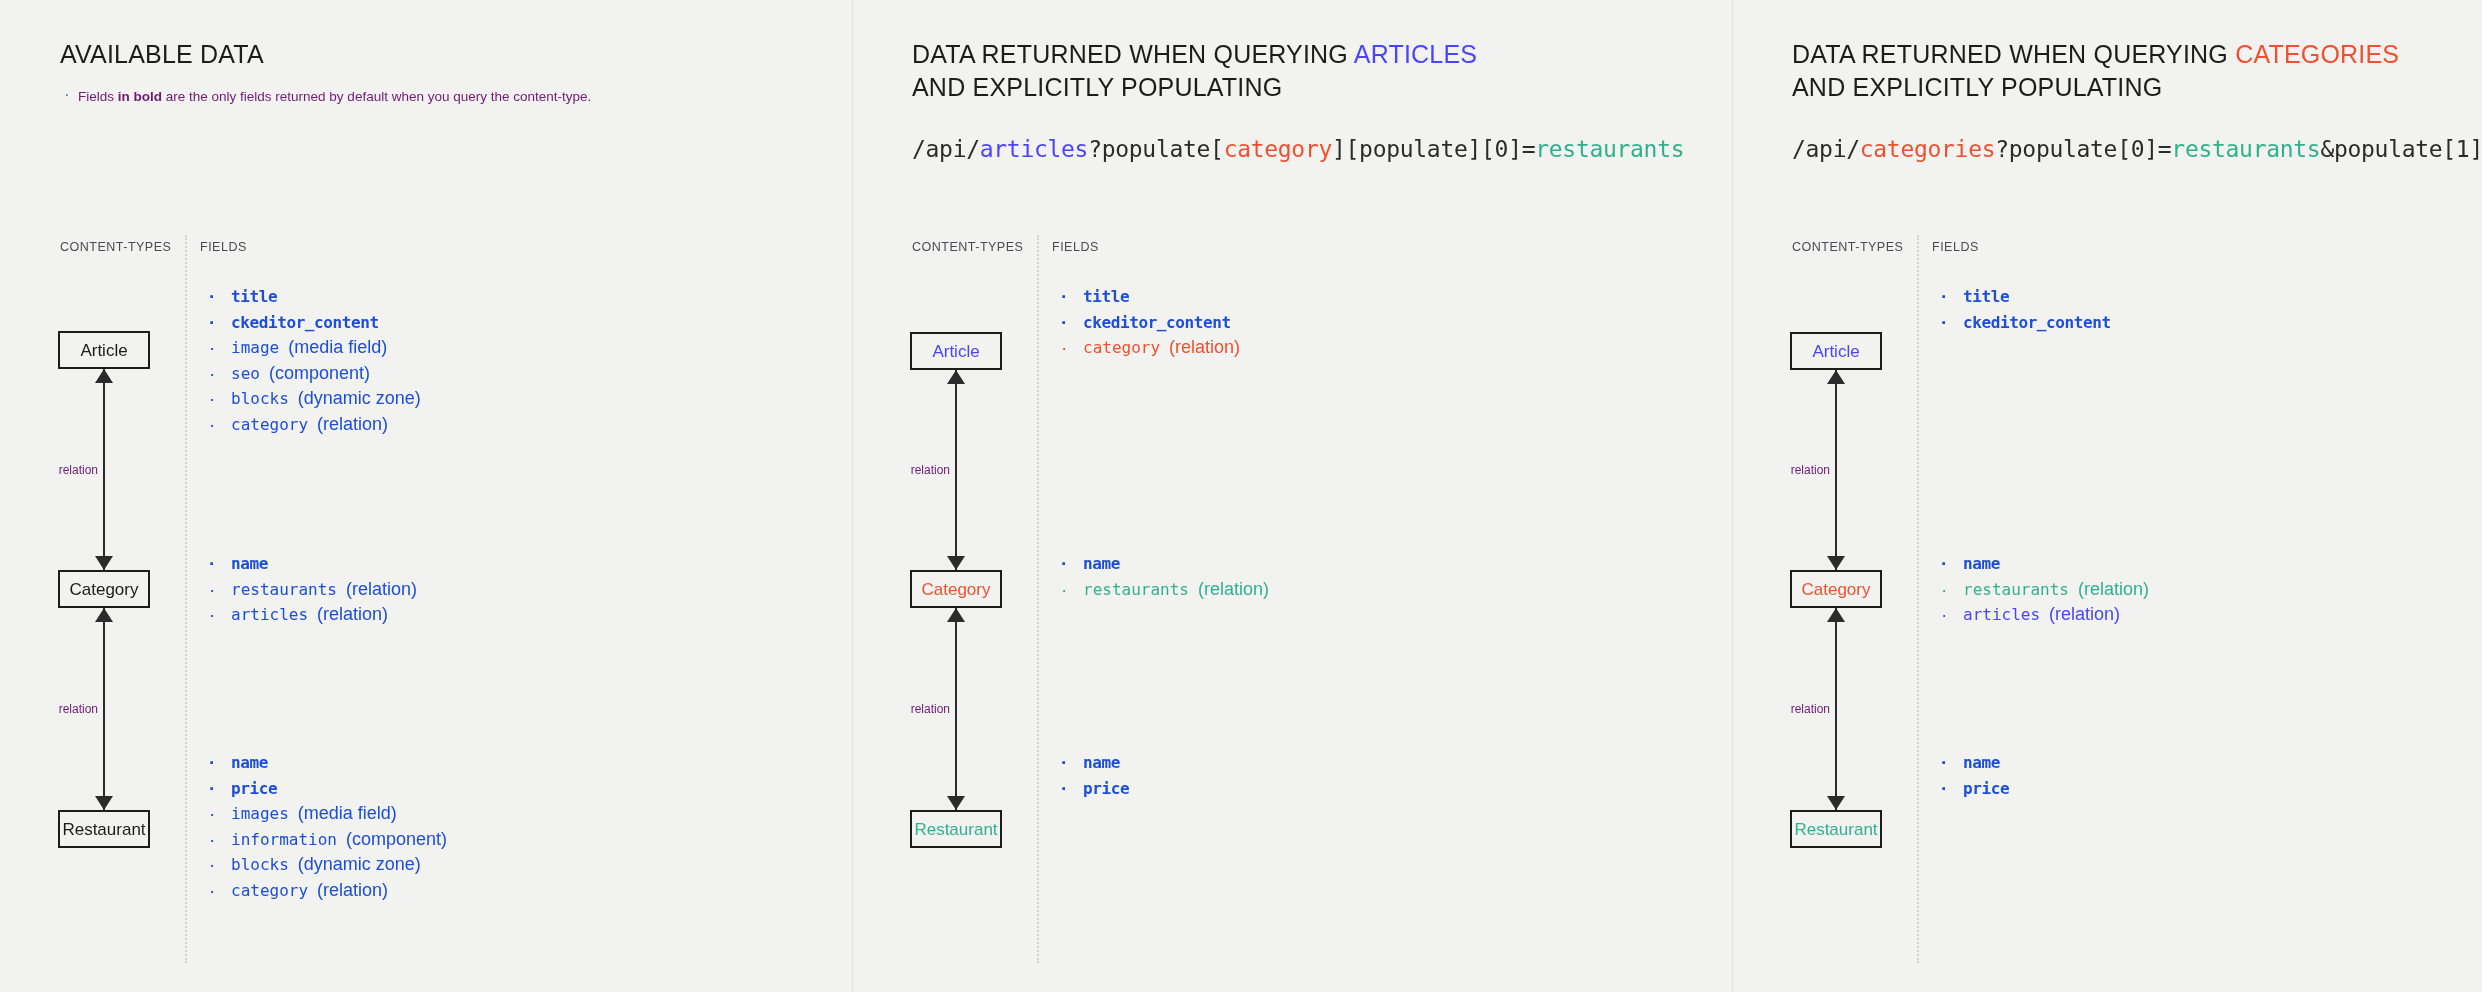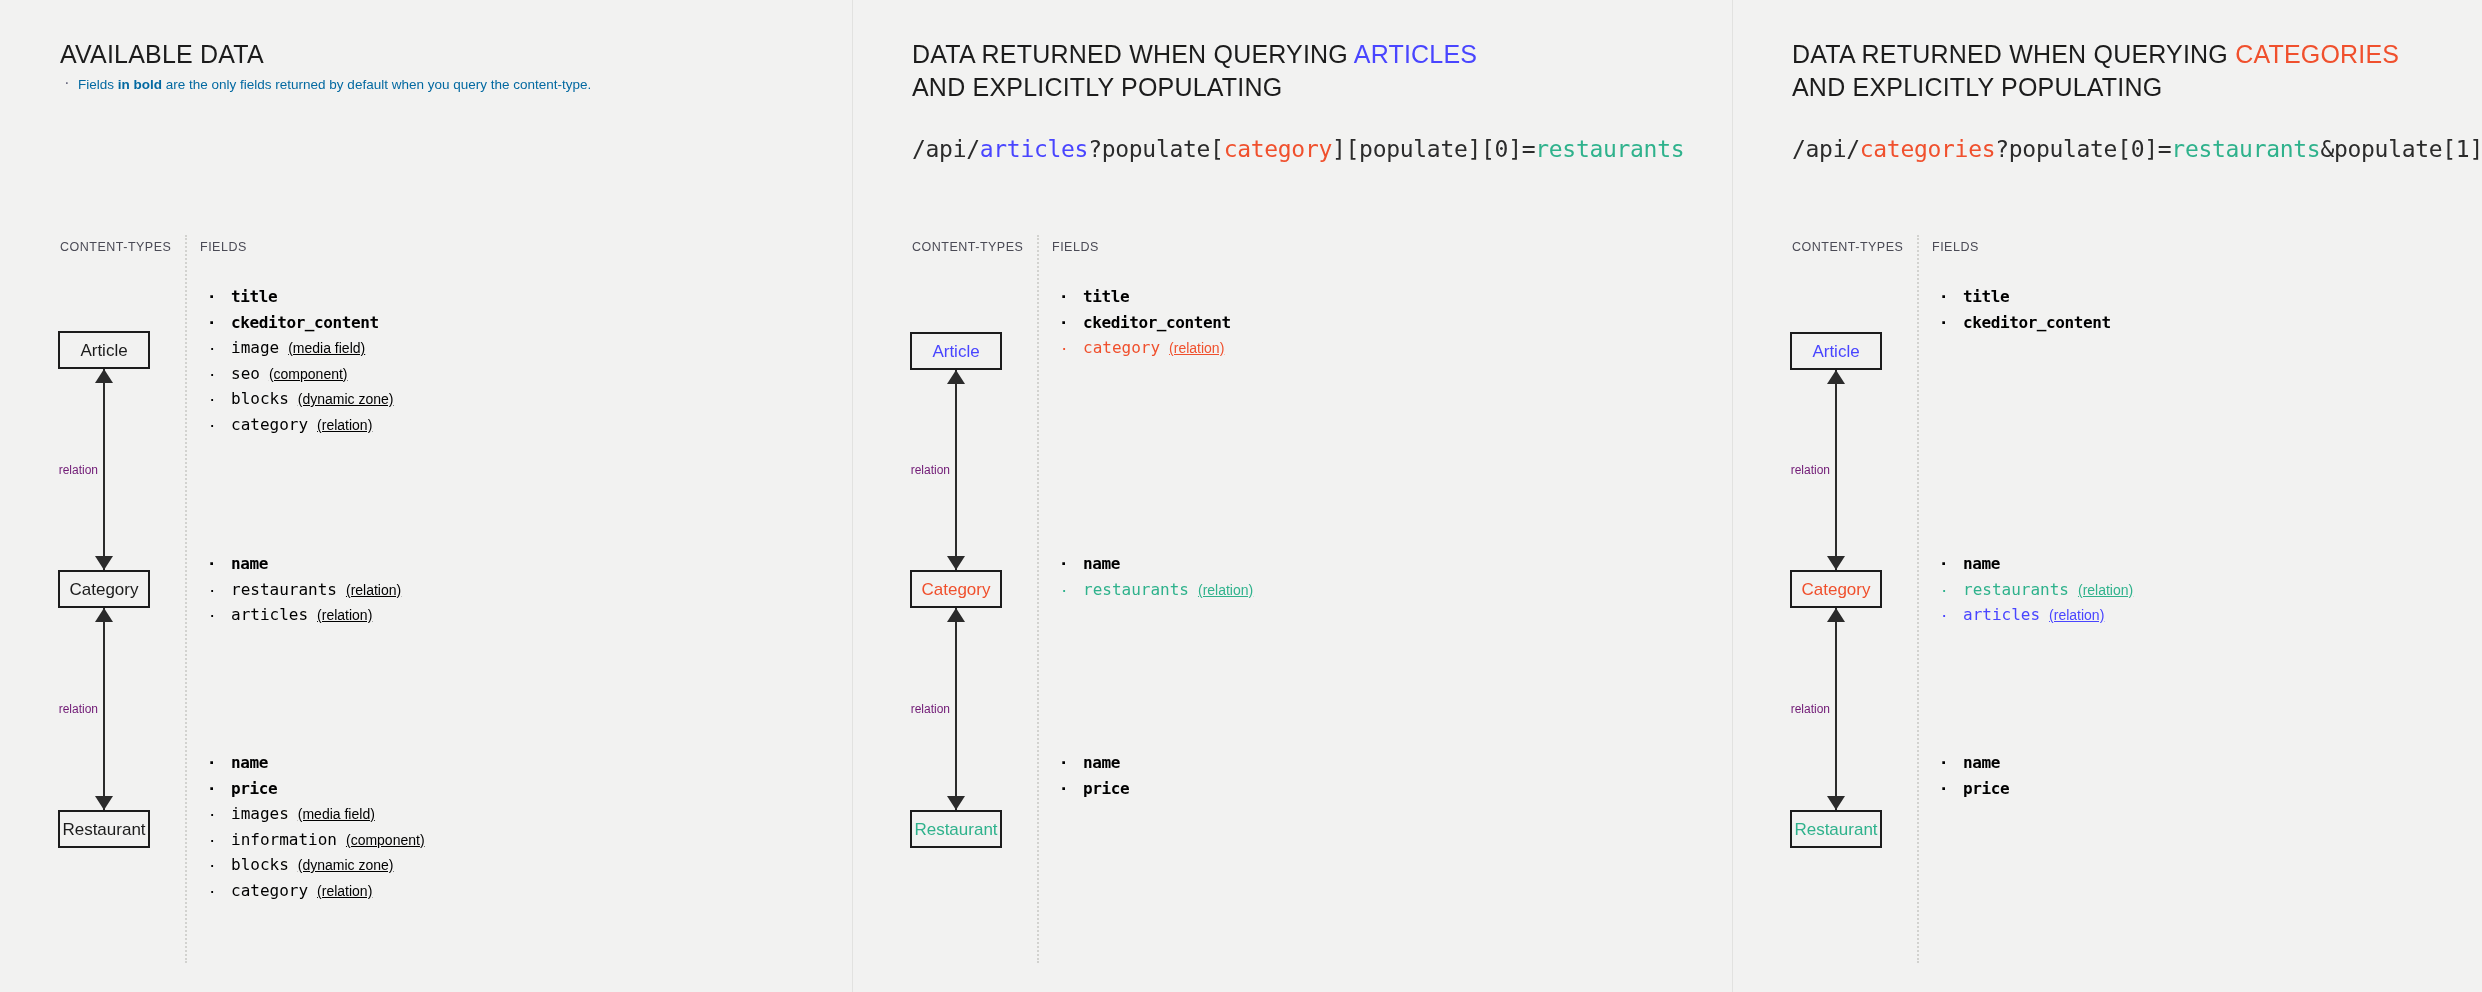--- a/index.html
+++ b/index.html
@@ -52,12 +52,12 @@
   .panel-title .accent-red   { color: #f0502d; }
 
   .notes {
-    margin: 4px 0 0 0;
+    margin: 16px 0 0 0;
     padding: 0;
     list-style: none;
     font-size: 13.5px;
     line-height: 20px;
-    color: #0369a1;
+    color: #701a75;
   }
   .notes li {
     position: relative;

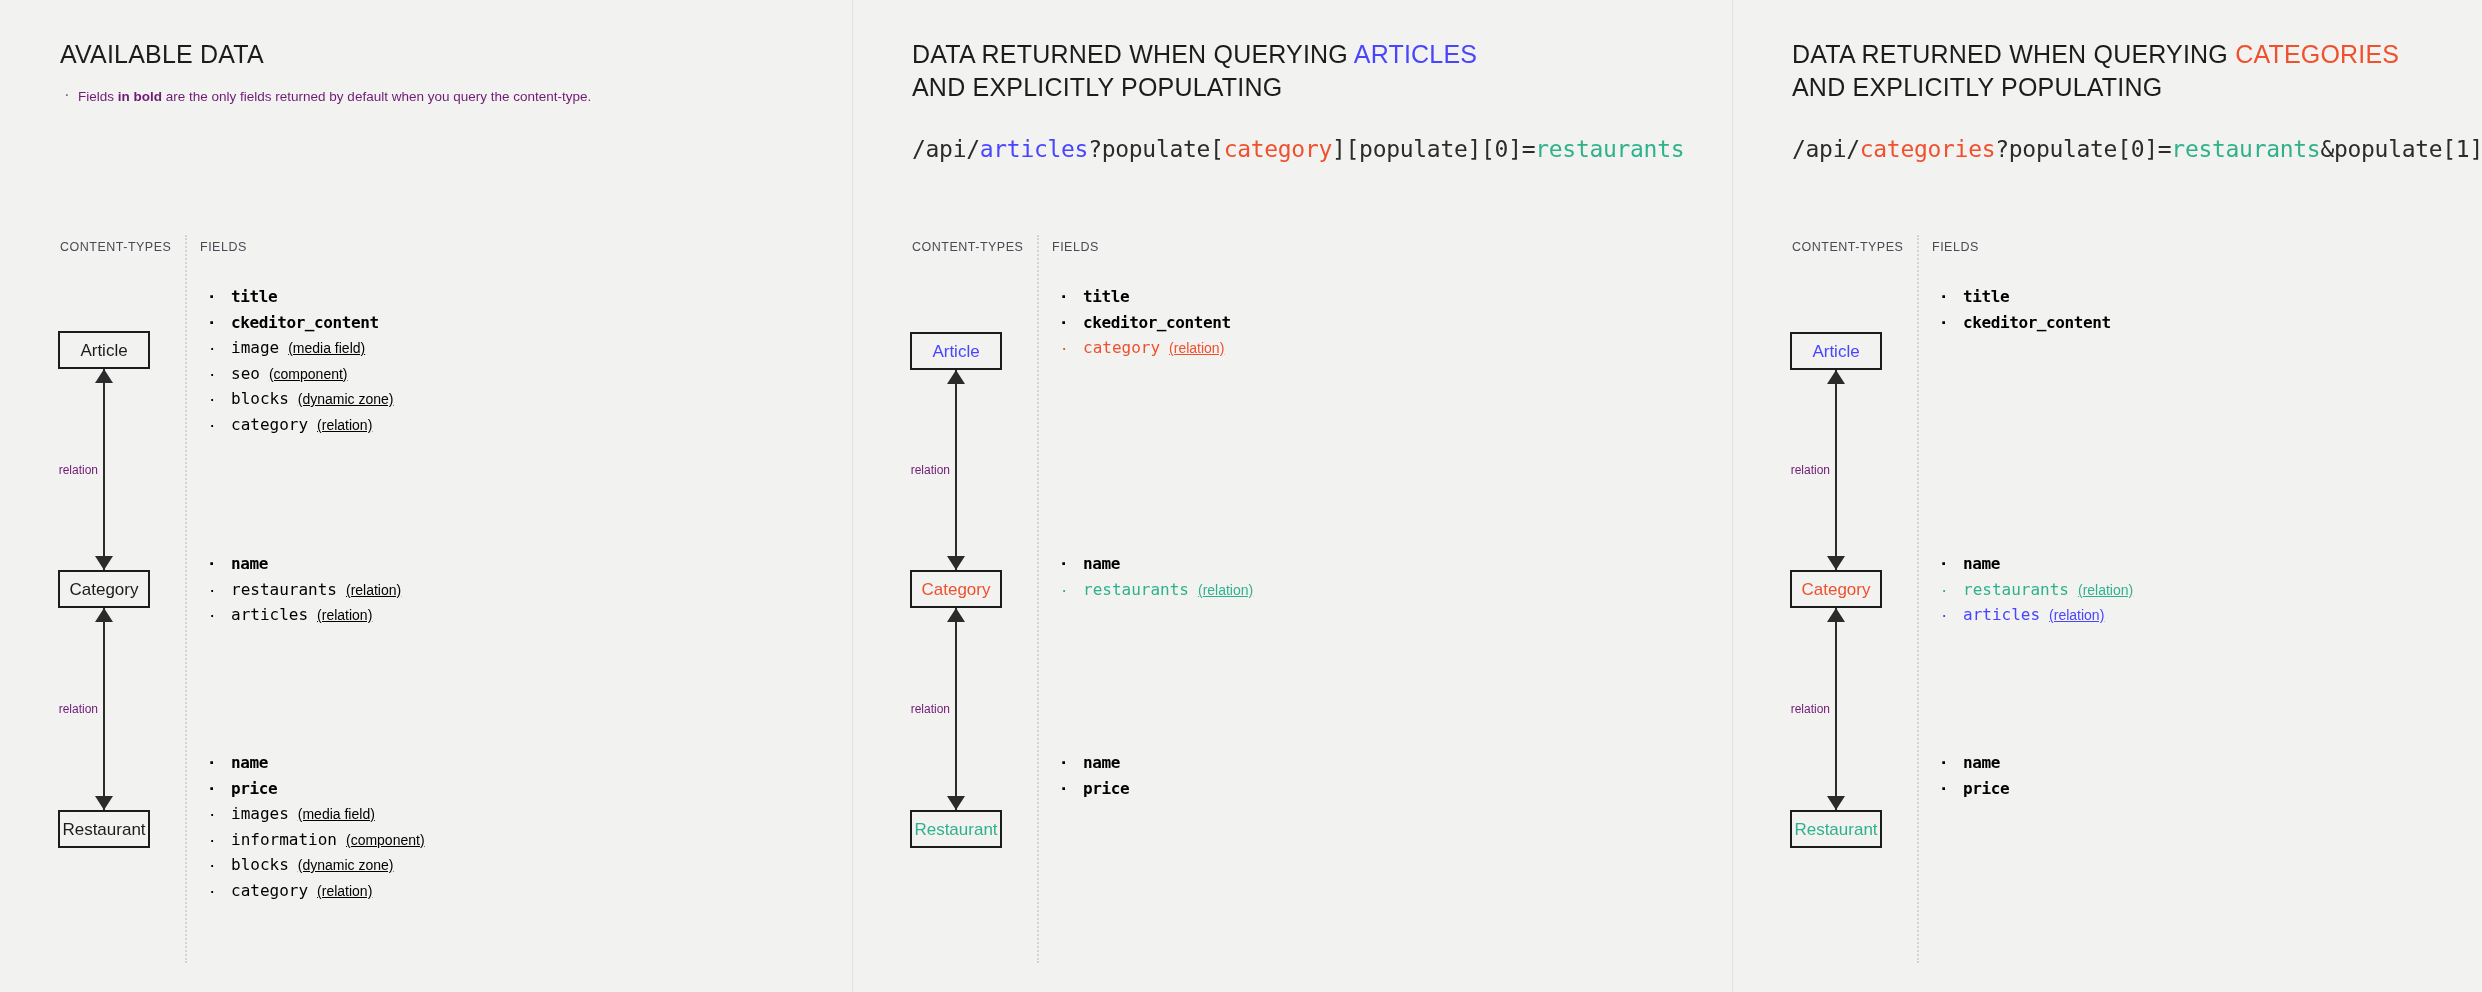--- a/index.html
+++ b/index.html
@@ -171,7 +171,7 @@
     white-space: nowrap;
     font-family: "DejaVu Sans Mono", monospace;
     font-size: 16px;
-    color: #000000;
+    color: #1d4ed8;
   }
   .fields li:before {
     content: "\00b7";

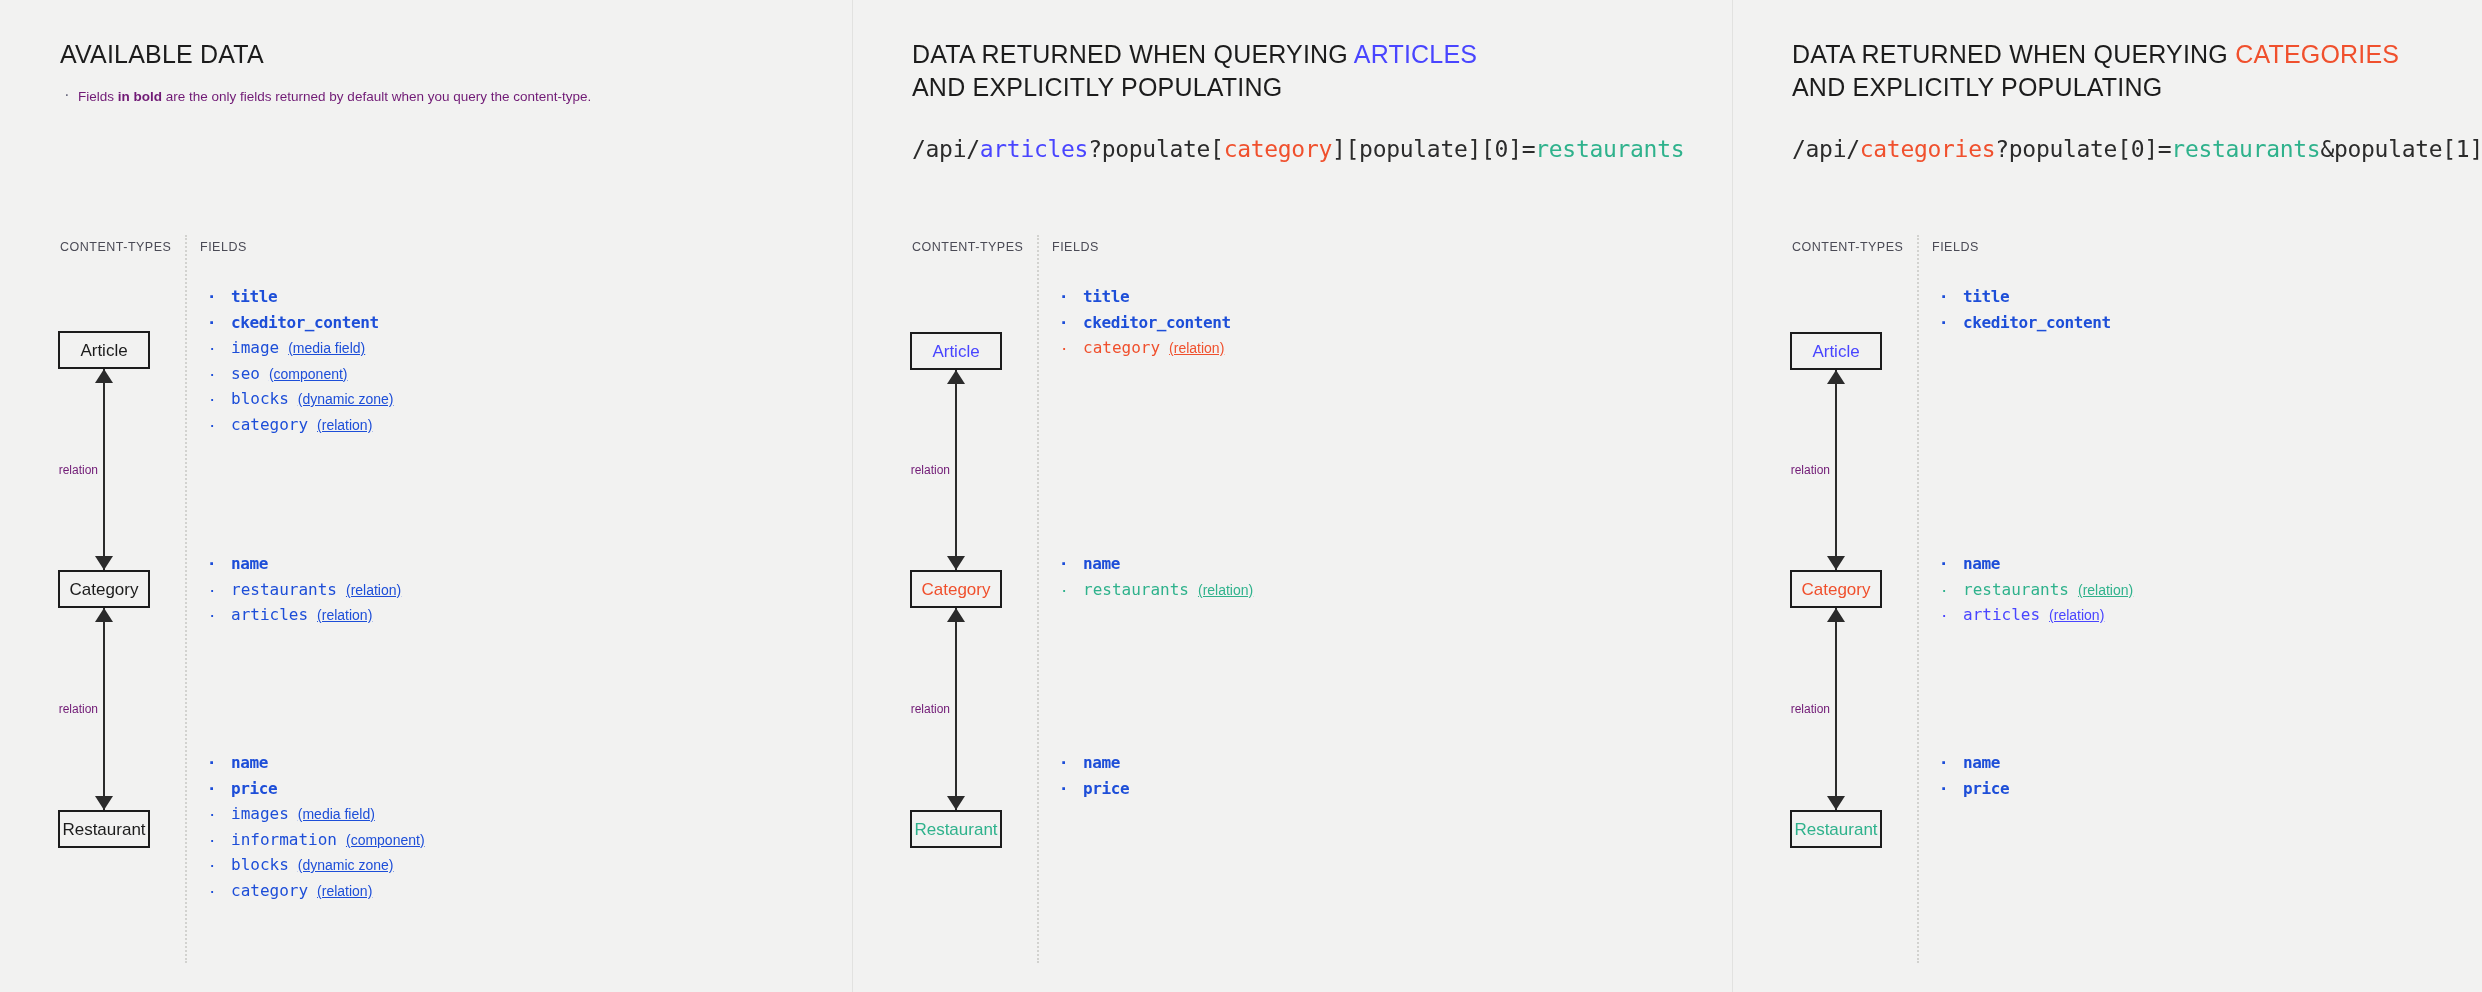--- a/index.html
+++ b/index.html
@@ -189,10 +189,9 @@
   .fields li.f-blue  { color: #4945ff; }
   .fields li .ftype {
     font-family: "Liberation Sans", sans-serif;
-    font-size: 14px;
+    font-size: 18px;
     margin-left: 9px;
     color: inherit;
-    text-decoration: underline;
   }
 </style>
 </head>

